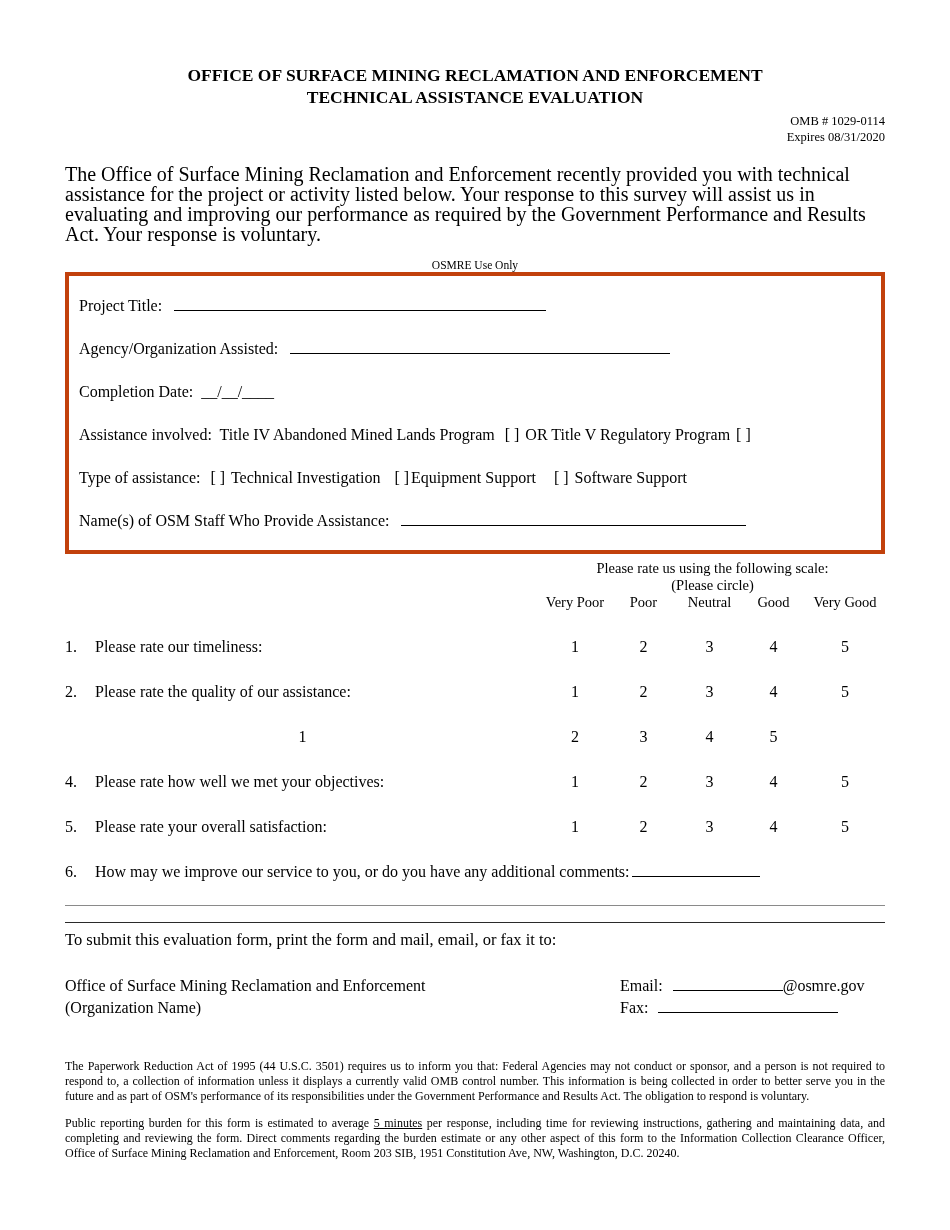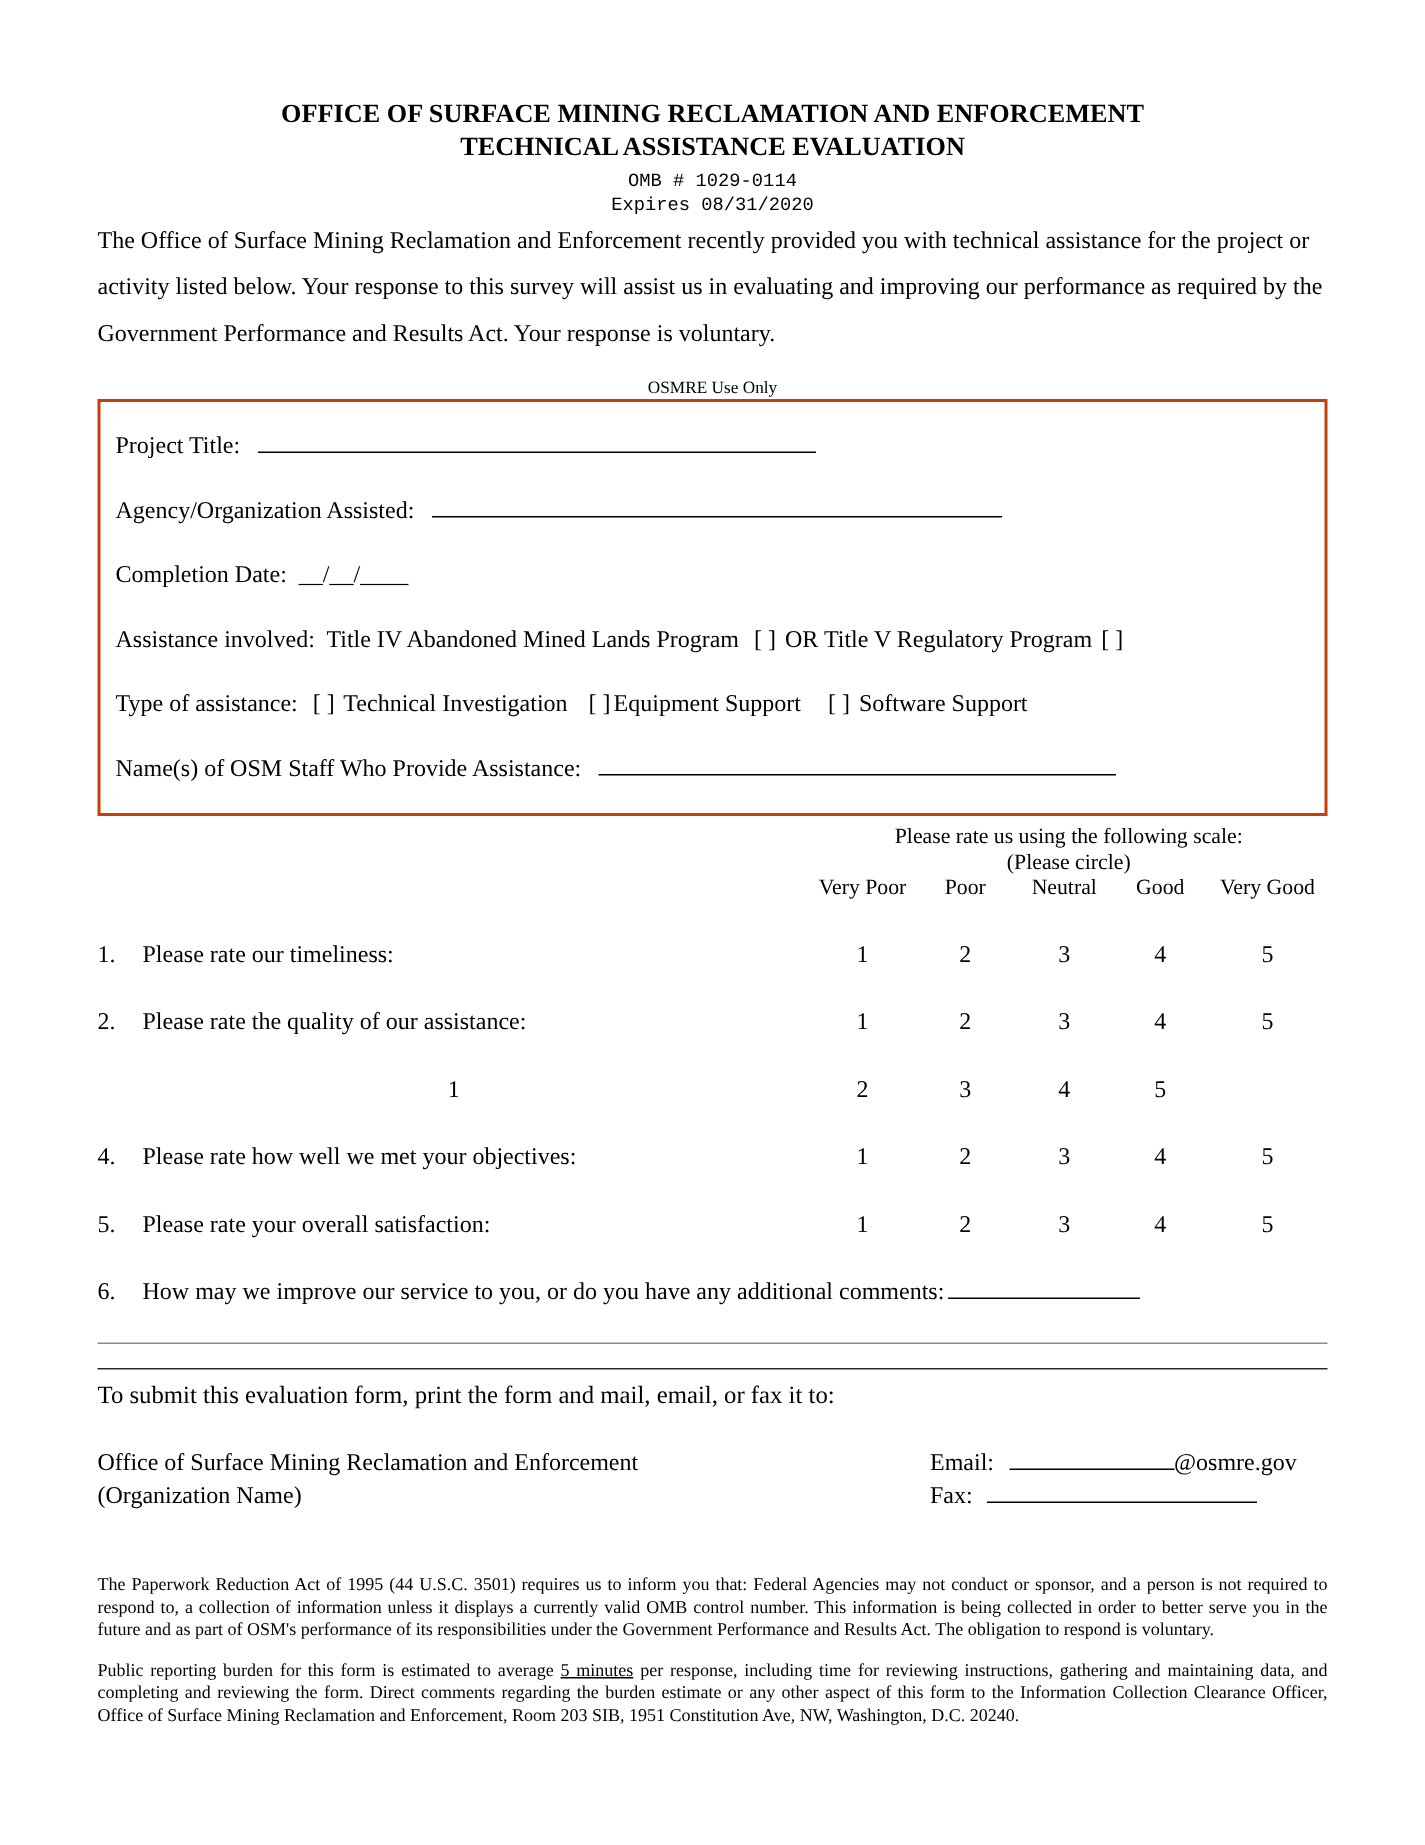--- a/index.html
+++ b/index.html
@@ -14,7 +14,7 @@
 
   
   .title { text-align: center; font-weight: bold; font-size: 17.5px; line-height: 22px; }
-  .omb-block { text-align: center; font-size: 12.5px; line-height: 16px; margin-top: 5px; font-family: Liberation Mono, monospace; }
+  .omb-block { text-align: right; font-size: 12.5px; line-height: 16px; margin-top: 5px; }
 
   
   .intro { font-size: 16px; line-height: 31px; }

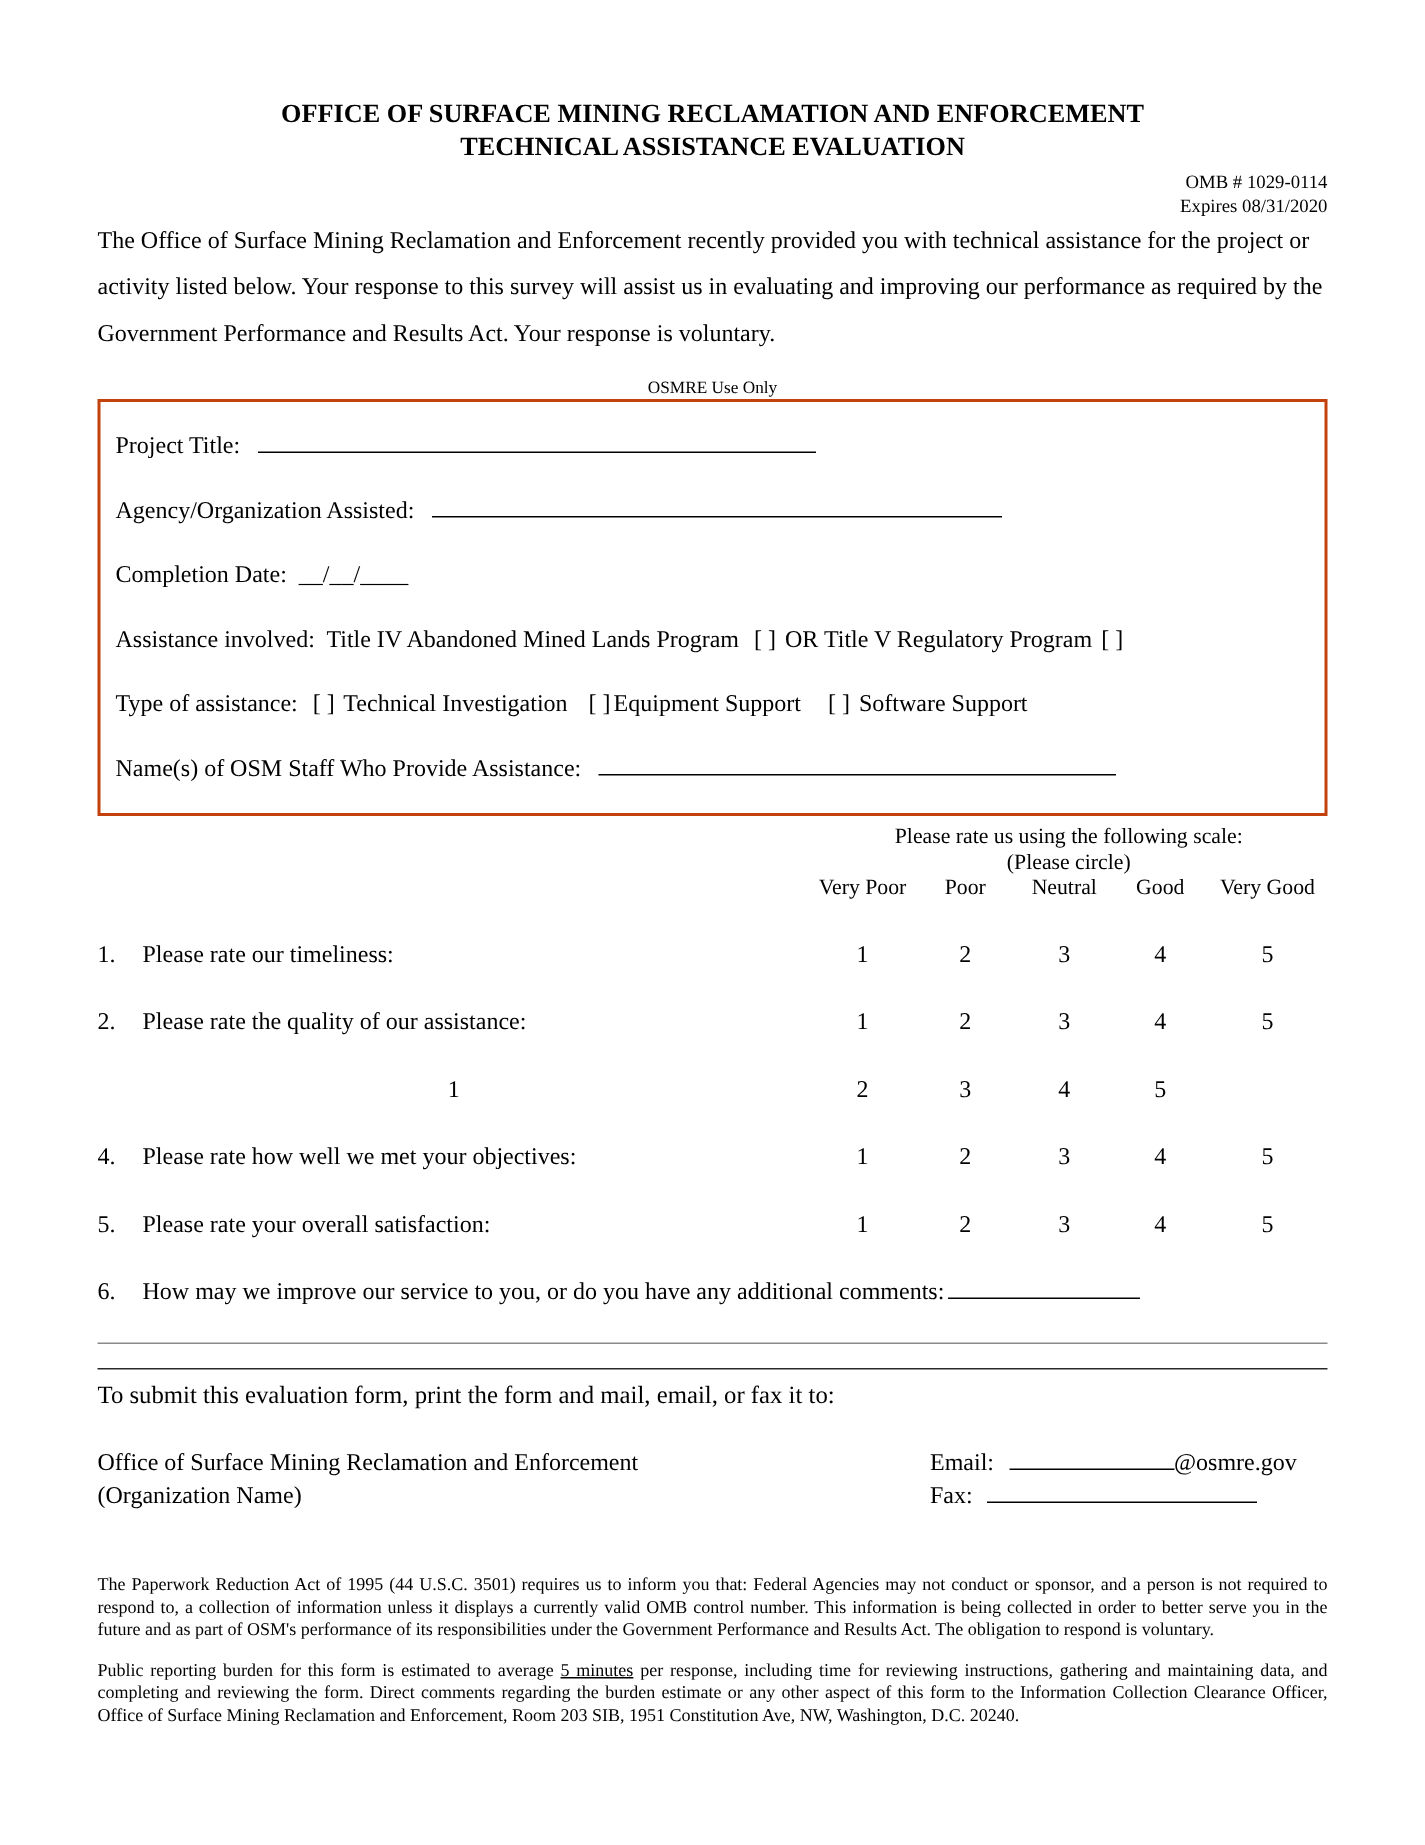--- a/index.html
+++ b/index.html
@@ -17,7 +17,7 @@
   .omb-block { text-align: right; font-size: 12.5px; line-height: 16px; margin-top: 5px; }
 
   
-  .intro { font-size: 16px; line-height: 31px; }
+  .intro { margin-top: 19px; font-size: 20px; line-height: 20px; }
 
   
   .box-label { text-align: center; font-size: 11.5px; margin-top: 15px; margin-bottom: 1px; }

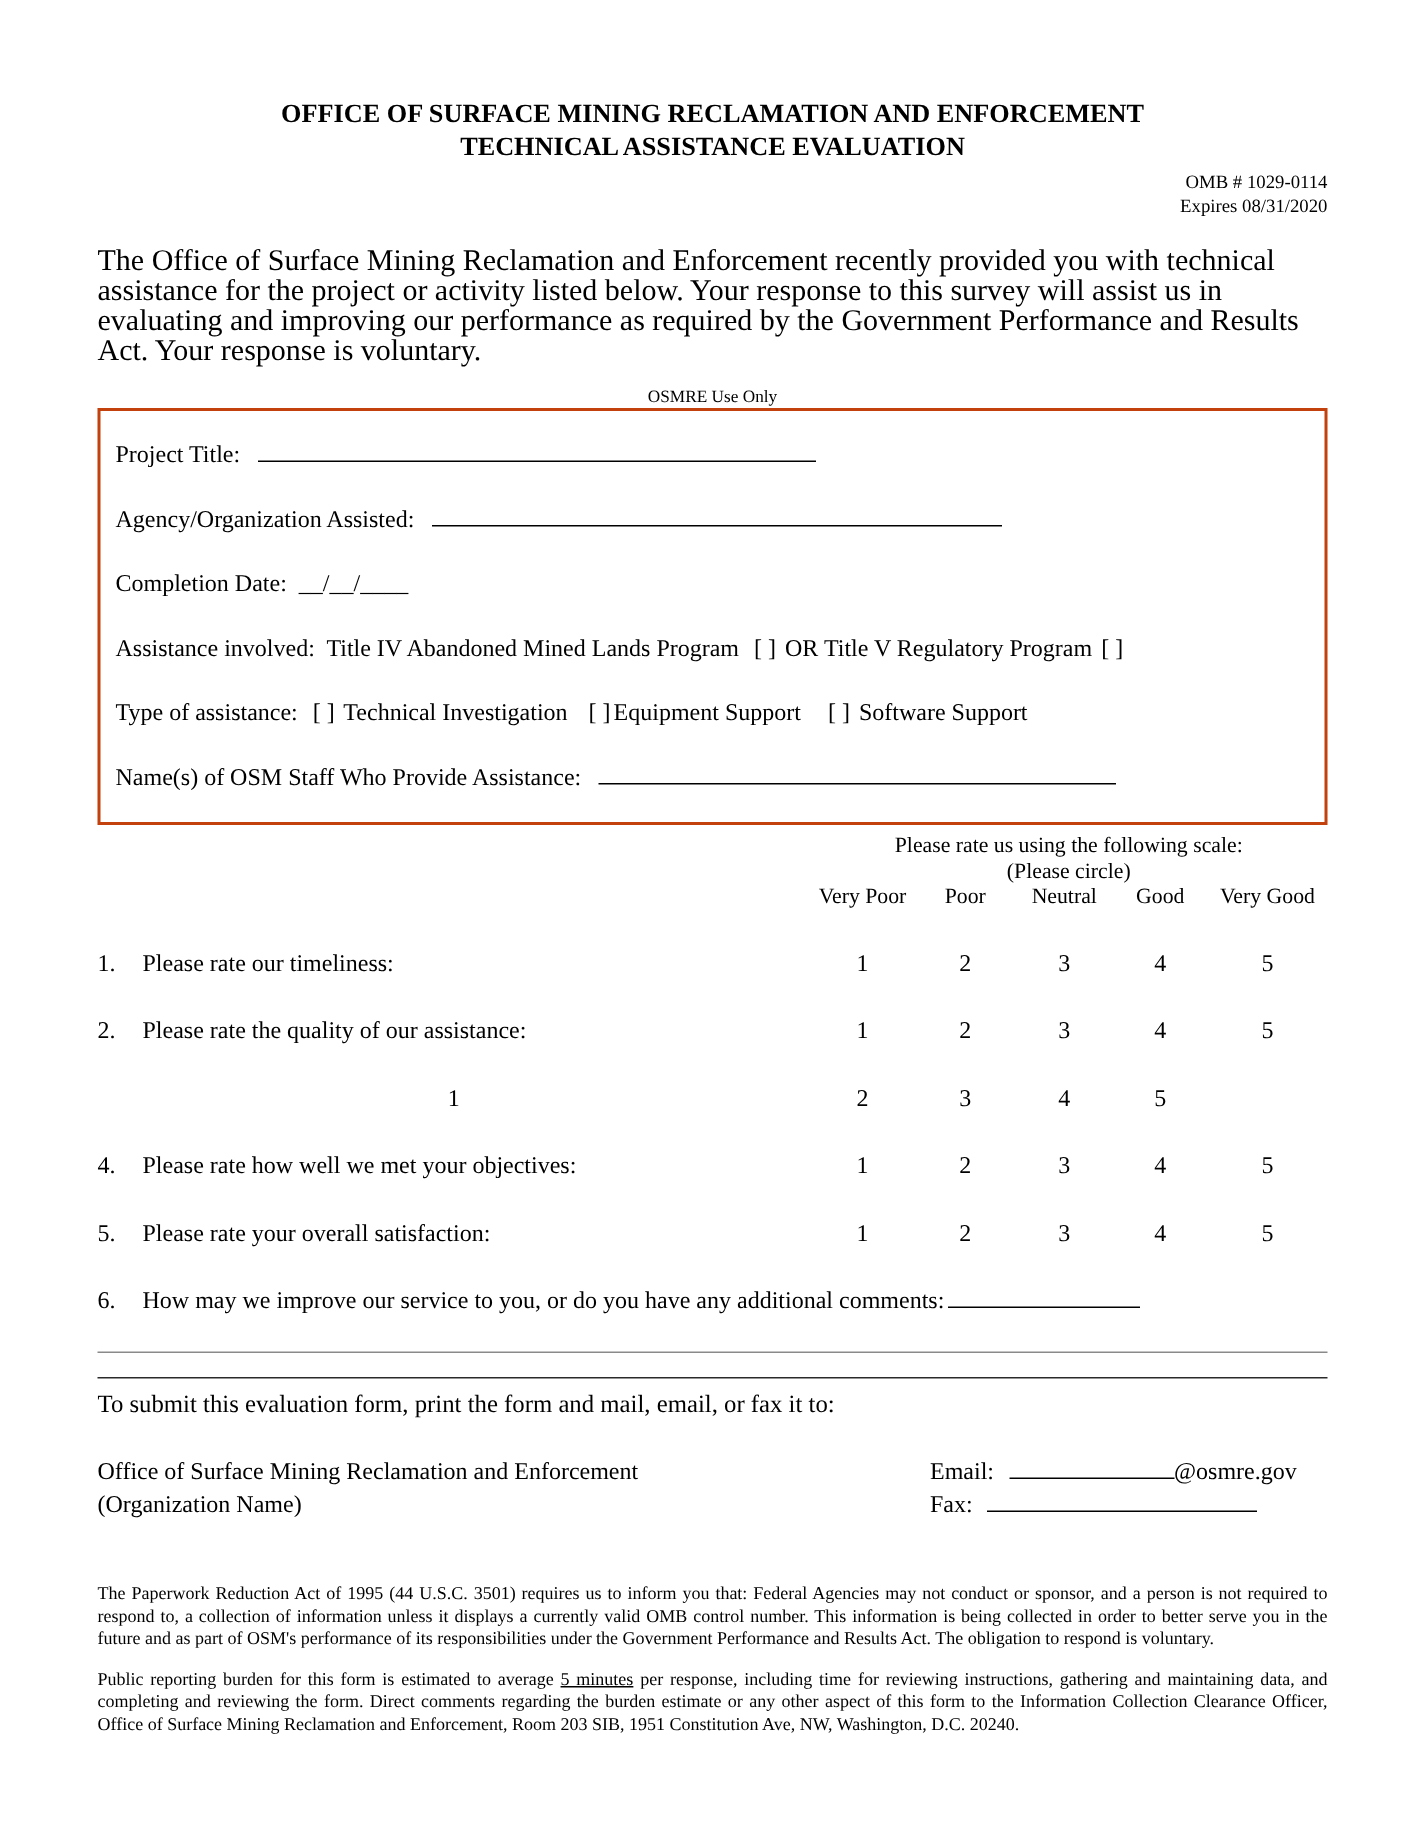--- a/index.html
+++ b/index.html
@@ -21,7 +21,7 @@
 
   
   .box-label { text-align: center; font-size: 11.5px; margin-top: 15px; margin-bottom: 1px; }
-  .osmre-box { border: 2px solid #c2410c; padding: 8px 10px; }
+  .osmre-box { border: 4px solid #c2410c; padding: 8px 10px; }
   .box-row { line-height: 43px; white-space: nowrap; font-size: 16px; }
   .uline { display: inline-block; border-bottom: 1.5px solid #000; height: 5px; margin-left: 8px; }
   .w372 { width: 372px; } .w380 { width: 380px; } .w345 { width: 345px; }

